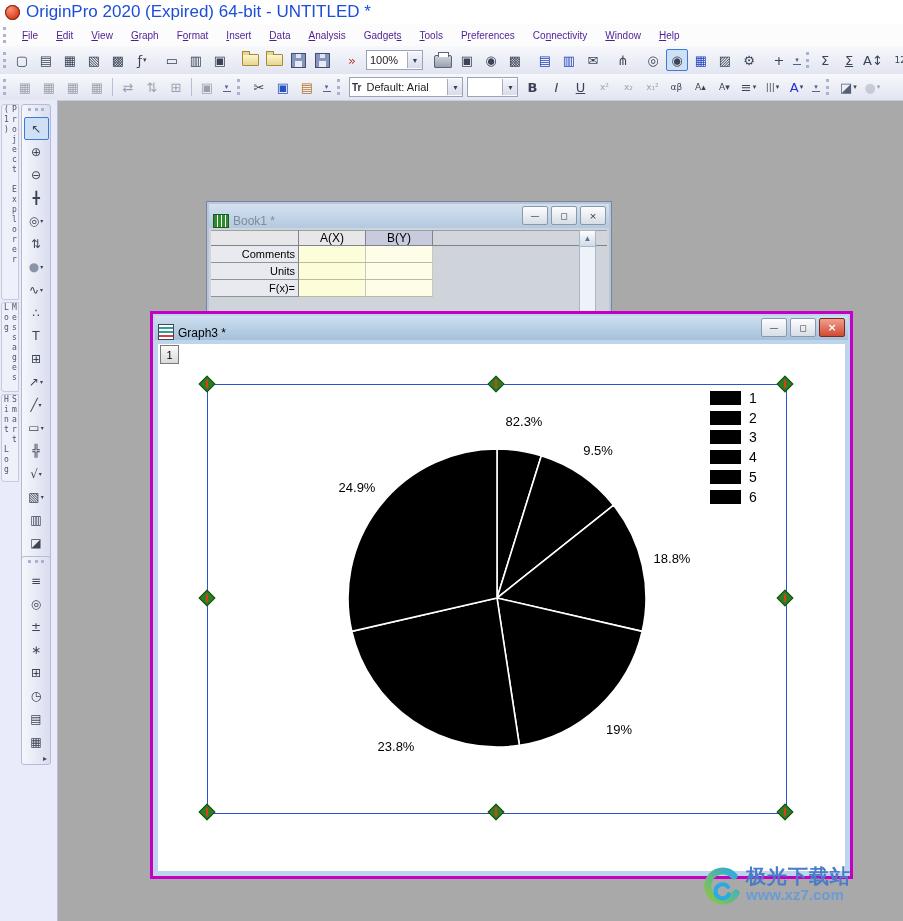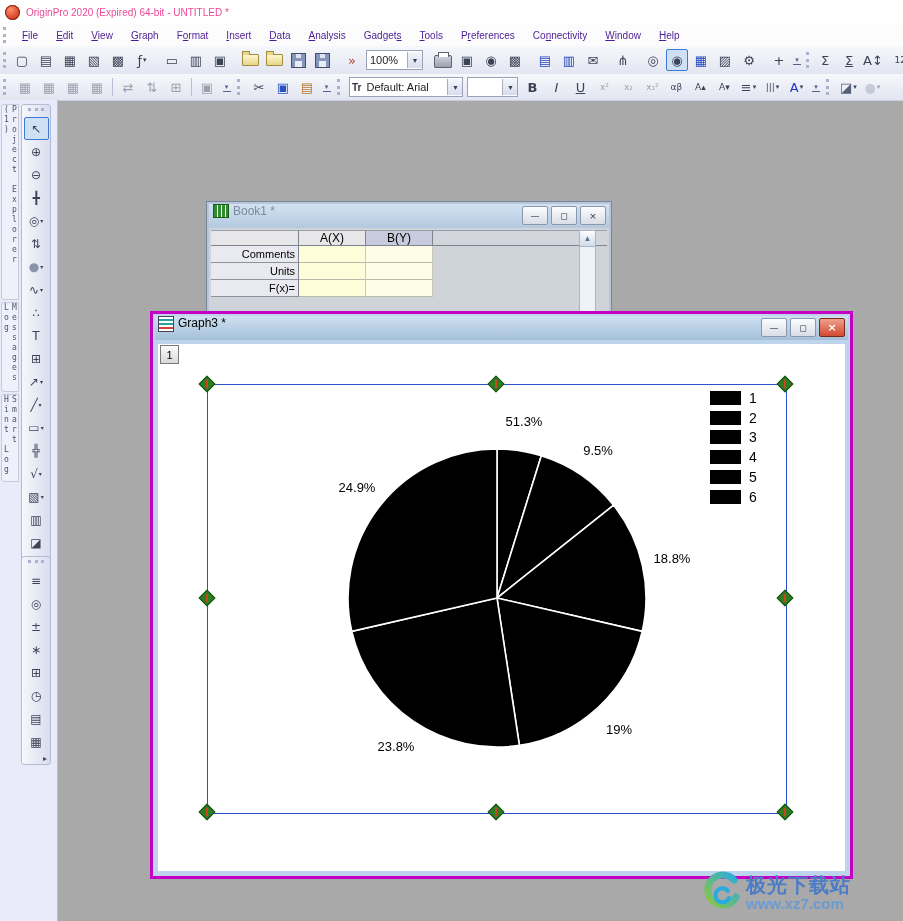--- a/index.html
+++ b/index.html
@@ -11,7 +11,7 @@
   #titlebar{left:0;top:0;width:903px;height:24px;background:#ffffff;display:flex;align-items:center;border-bottom:1px solid #e4e4e4}
   #app-icon{width:15px;height:15px;border-radius:50%;margin:0 6px 0 5px;
     background:radial-gradient(circle at 35% 30%,#ff9070,#d94a2a 60%,#a02810);box-shadow:inset 0 0 0 1px #8a2410}
-  #app-title{font-size:10px;color:#ec4899}
+  #app-title{font-size:17px;color:#1d4ed8}
   #menubar{left:0;top:24px;width:903px;height:22px;background:#fcfcfc;display:flex;align-items:center;border-bottom:1px solid #e0e0e8}
   .menu-item{font-size:10px;color:#4c1d95;padding:2px 9px;cursor:default}
   .menu-item u{text-decoration:underline}

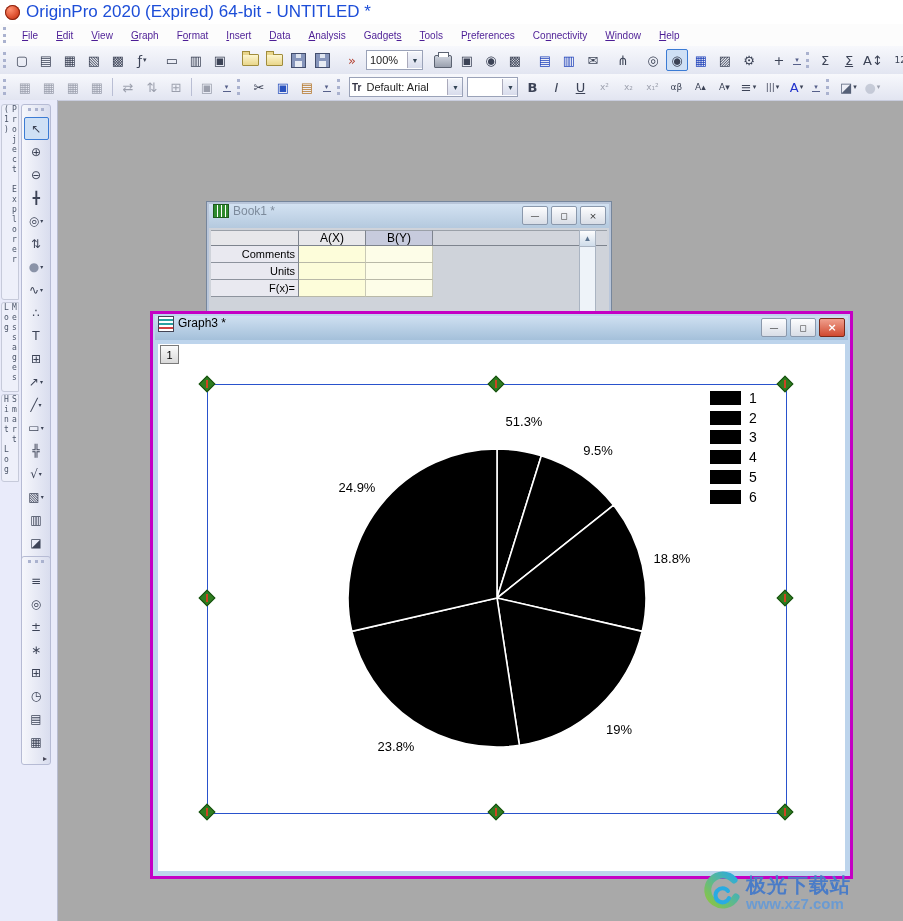--- a/index.html
+++ b/index.html
@@ -53,7 +53,7 @@
   .v-btn.active{border:1px solid #3b7bd4;background:#cfe0f5}
   .v-exp{width:100%;display:flex;justify-content:flex-end;padding:1px 3px;box-sizing:border-box;font-size:8px;color:#445}
   
-  .titlebar{display:flex;align-items:flex-start;position:relative}
+  .titlebar{display:flex;align-items:flex-end;position:relative}
   .tb-title{font-size:12px;margin-left:4px}
   .win-btns{position:absolute;right:3px;top:2px;display:flex;gap:3px}
   .wbtn{width:24px;height:17px;border:1px solid #8a98ac;border-radius:2px;background:linear-gradient(#fdfdfe,#d8dde6);

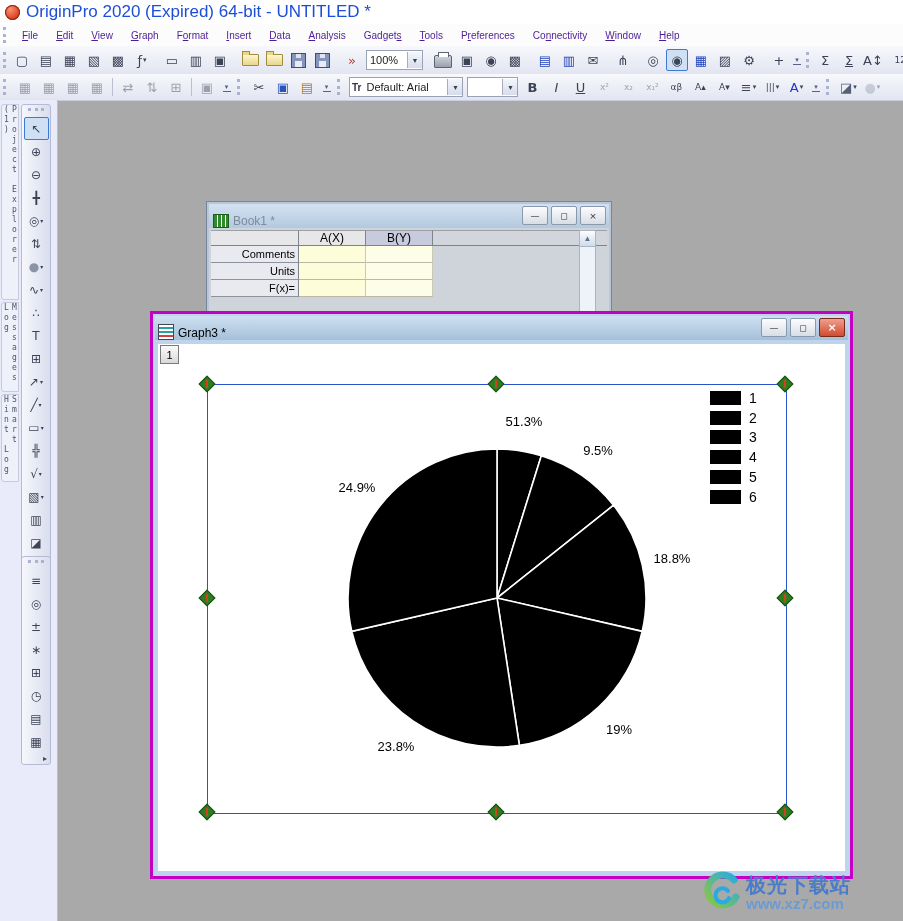--- a/index.html
+++ b/index.html
@@ -513,7 +513,7 @@
       </svg>
     <div id="sel-rect" style="left: 49px; top: 40px; width: 578px; height: 428px;"></div>
     <div id="overlay">
-        <div class="pct" style="left: 366px; top: 77px; color: rgb(0, 0, 0);">51.3%</div>
+        <div class="pct" style="left: 366px; top: 77px; color: rgb(0, 0, 0);">82.3%</div>
         <div class="pct" style="left: 440px; top: 106px; color: rgb(0, 0, 0);">9.5%</div>
         <div class="pct" style="left: 514px; top: 214px; color: rgb(0, 0, 0);">18.8%</div>
         <div class="pct" style="left: 461px; top: 385px; color: rgb(0, 0, 0);">19%</div>

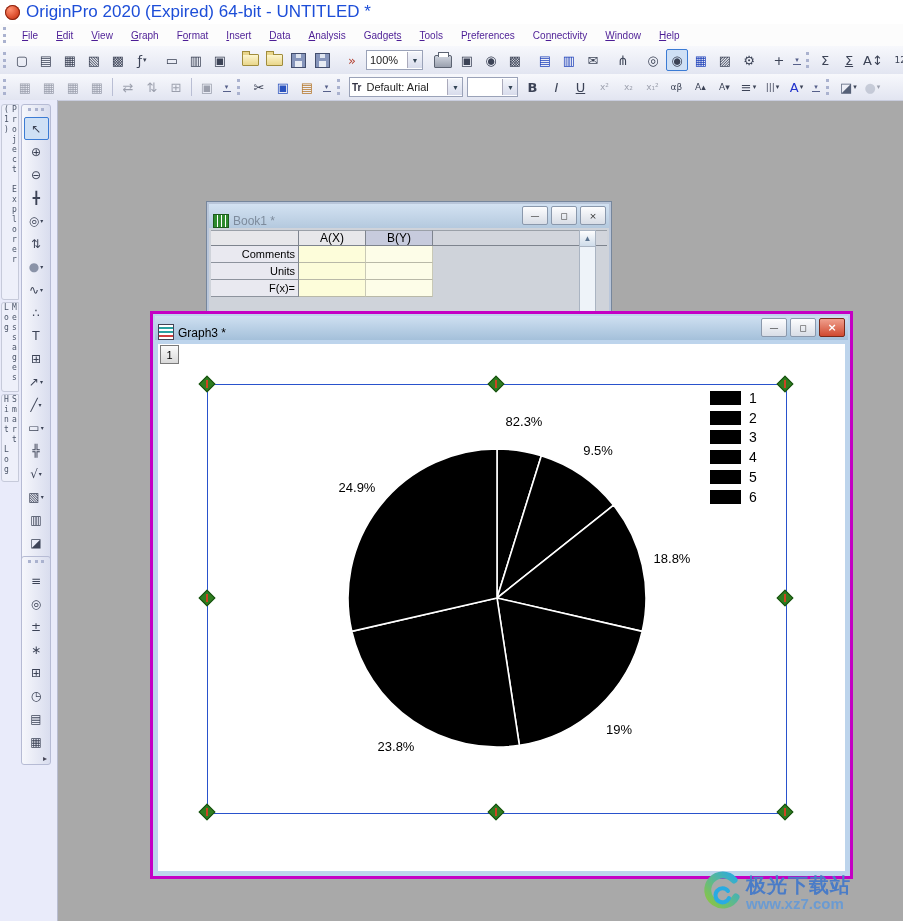--- a/index.html
+++ b/index.html
@@ -91,7 +91,7 @@
   .lg-swatch{position:absolute;width:31px;height:14px;background:#000}
   .lg-label{position:absolute;font-size:14px;color:#000}
   
-  #watermark{left:698px;top:866px;width:205px;height:55px;z-index:9;display:flex;align-items:center}
+  #watermark{left:698px;top:866px;width:205px;height:55px;z-index:9;display:flex;align-items:flex-start}
   #wm-text{display:flex;flex-direction:column;line-height:1.05;margin-left:2px}
   #wm-name{font-size:20px;font-weight:bold;color:#4a7cc7;letter-spacing:1px}
   #wm-url{font-size:15px;font-weight:bold;color:#6b9bd2}

